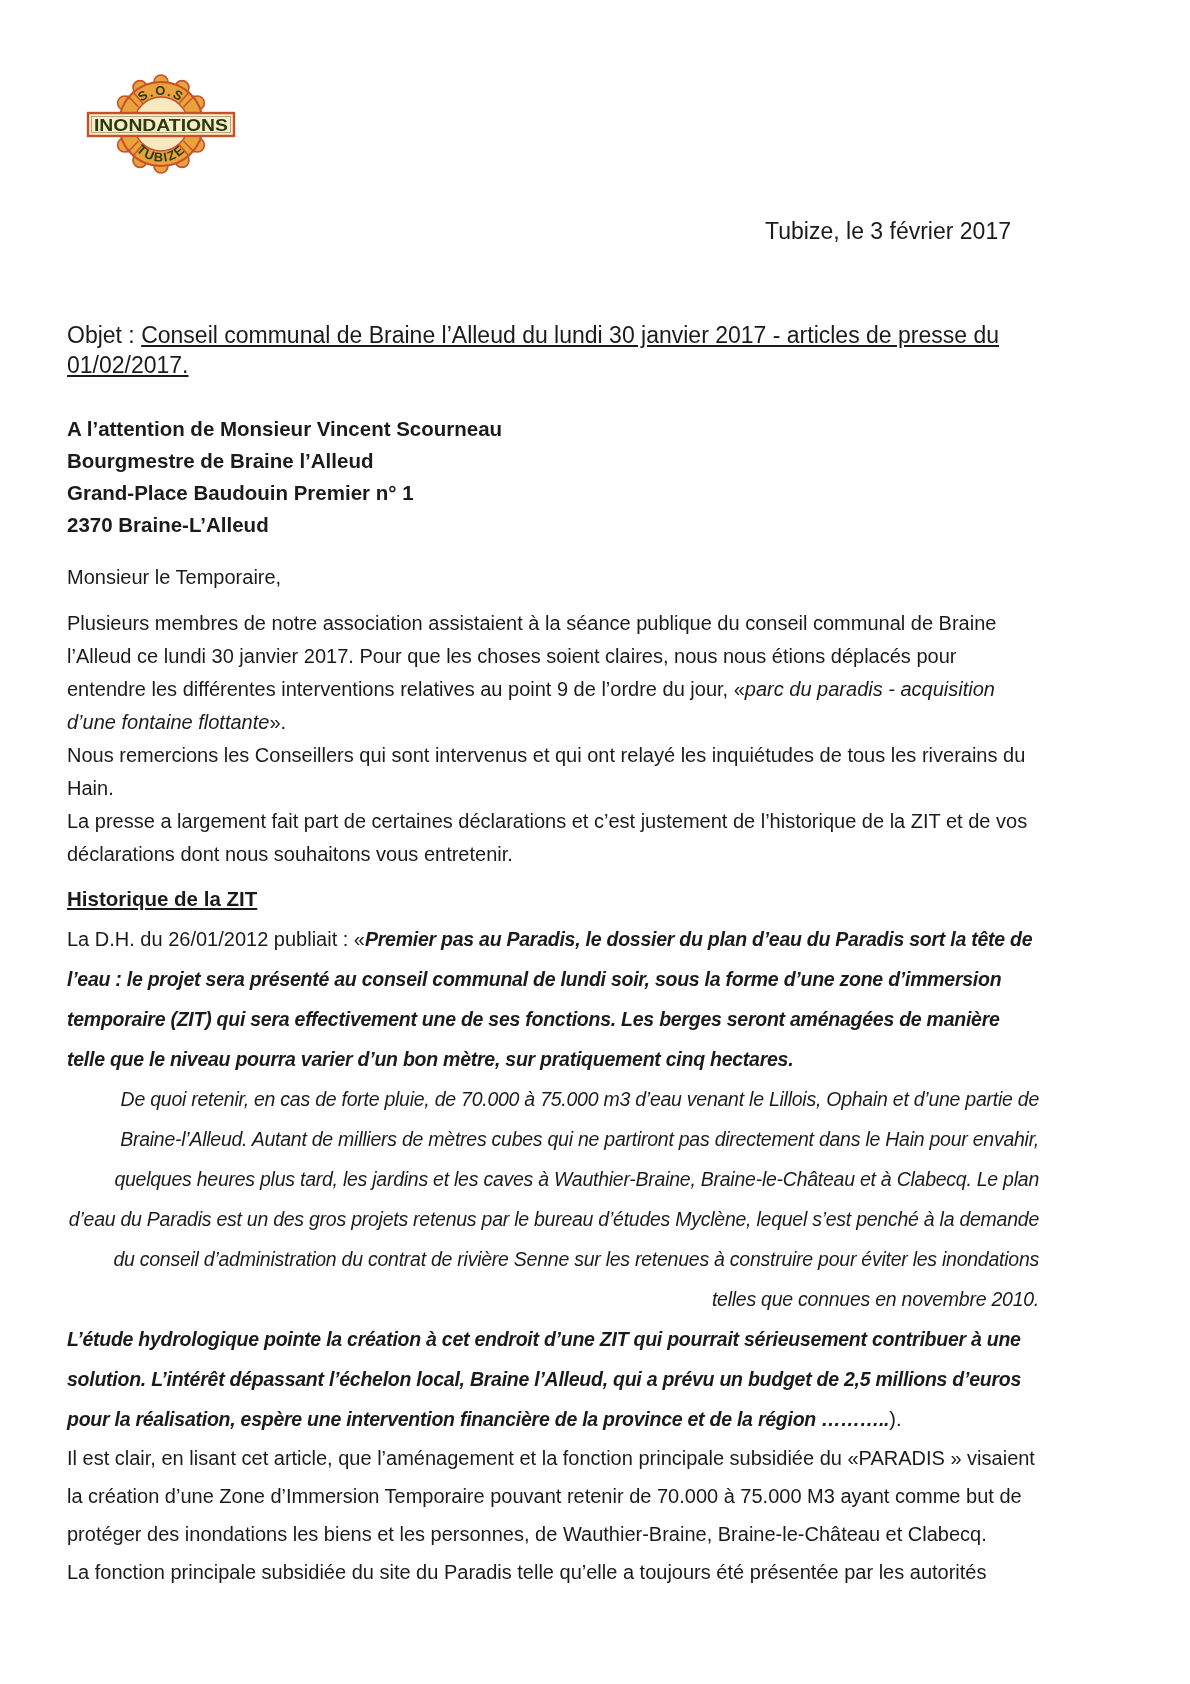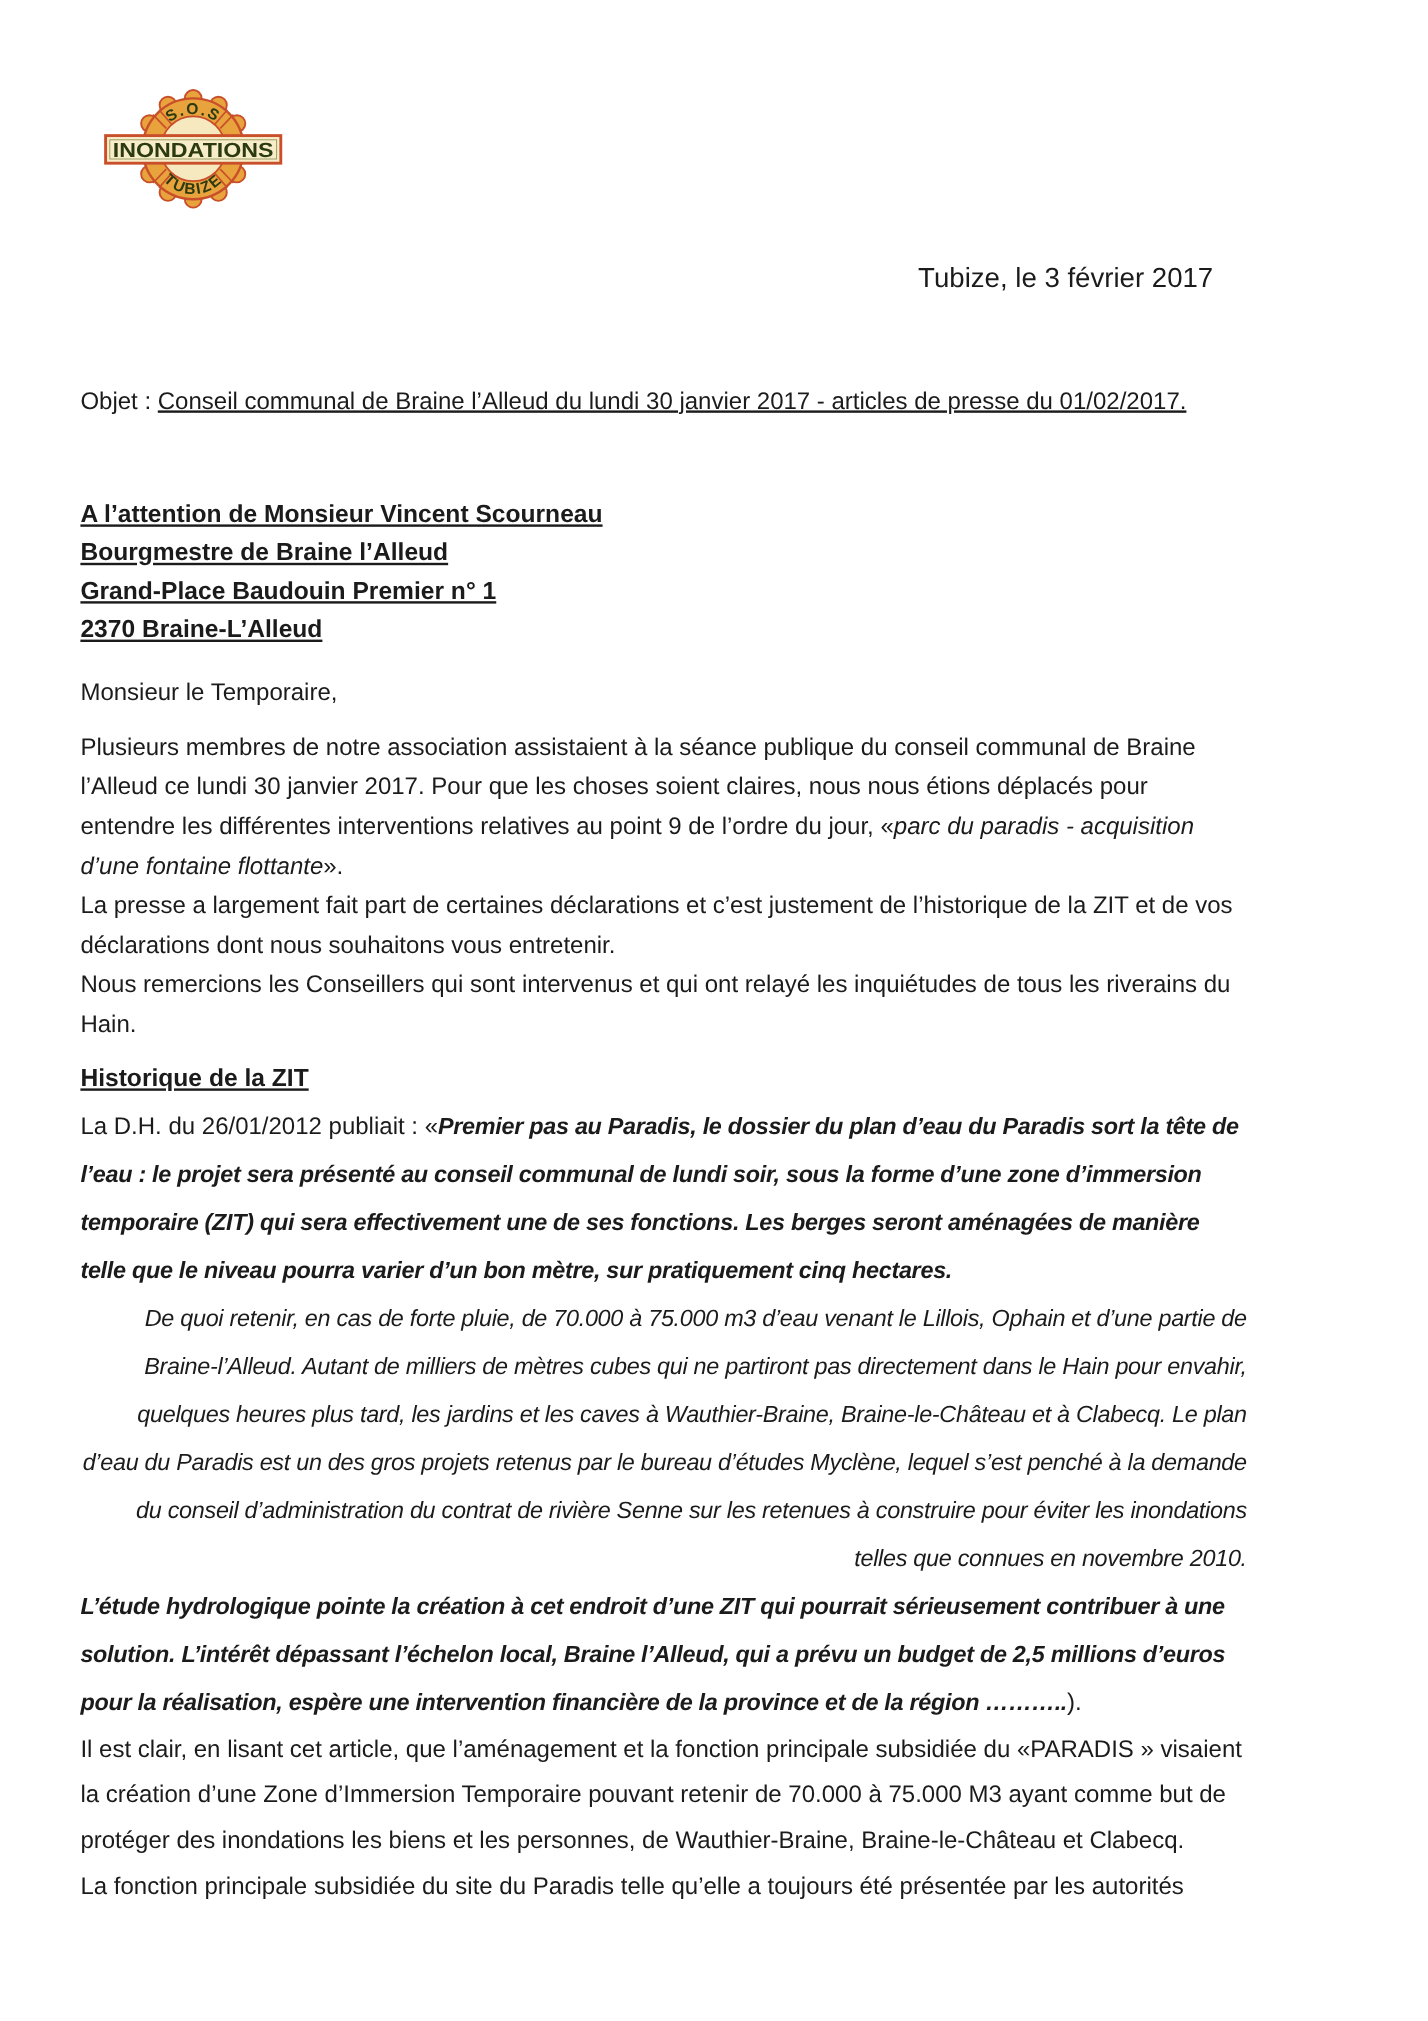--- a/index.html
+++ b/index.html
@@ -40,7 +40,7 @@
     top: 320px;
     left: 67px;
     width: 990px;
-    font-size: 20px;
+    font-size: 23px;
     line-height: 30px;
   }
   .u { text-decoration: underline; }

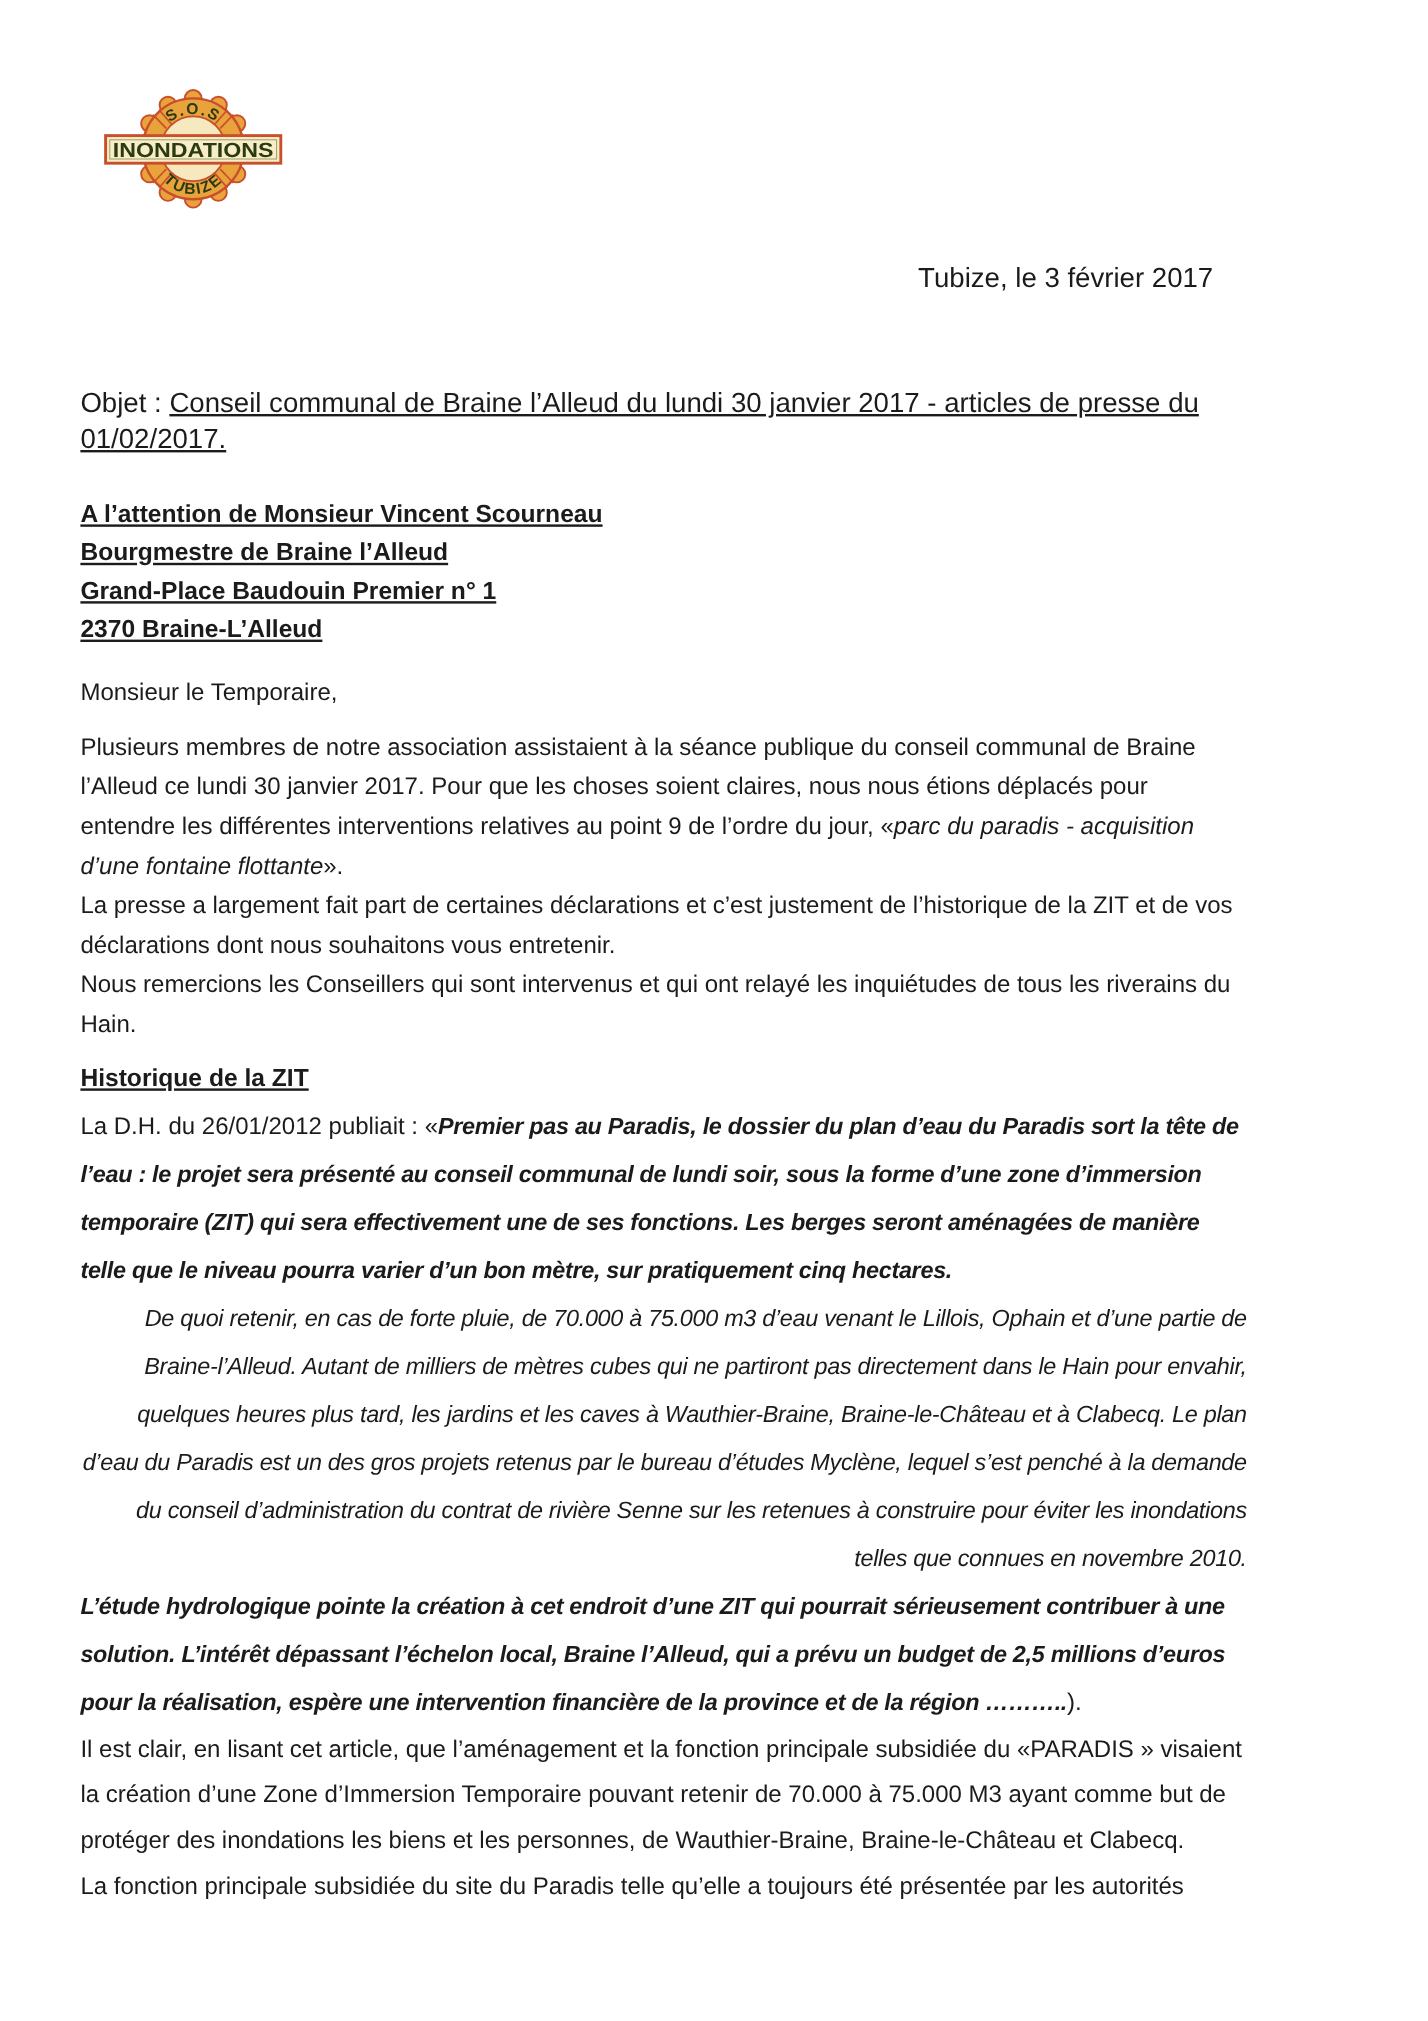--- a/index.html
+++ b/index.html
@@ -52,7 +52,6 @@
     font-weight: bold;
     font-size: 20.5px;
     line-height: 32px;
-    text-decoration: underline;
   }
   .main {
     position: absolute;

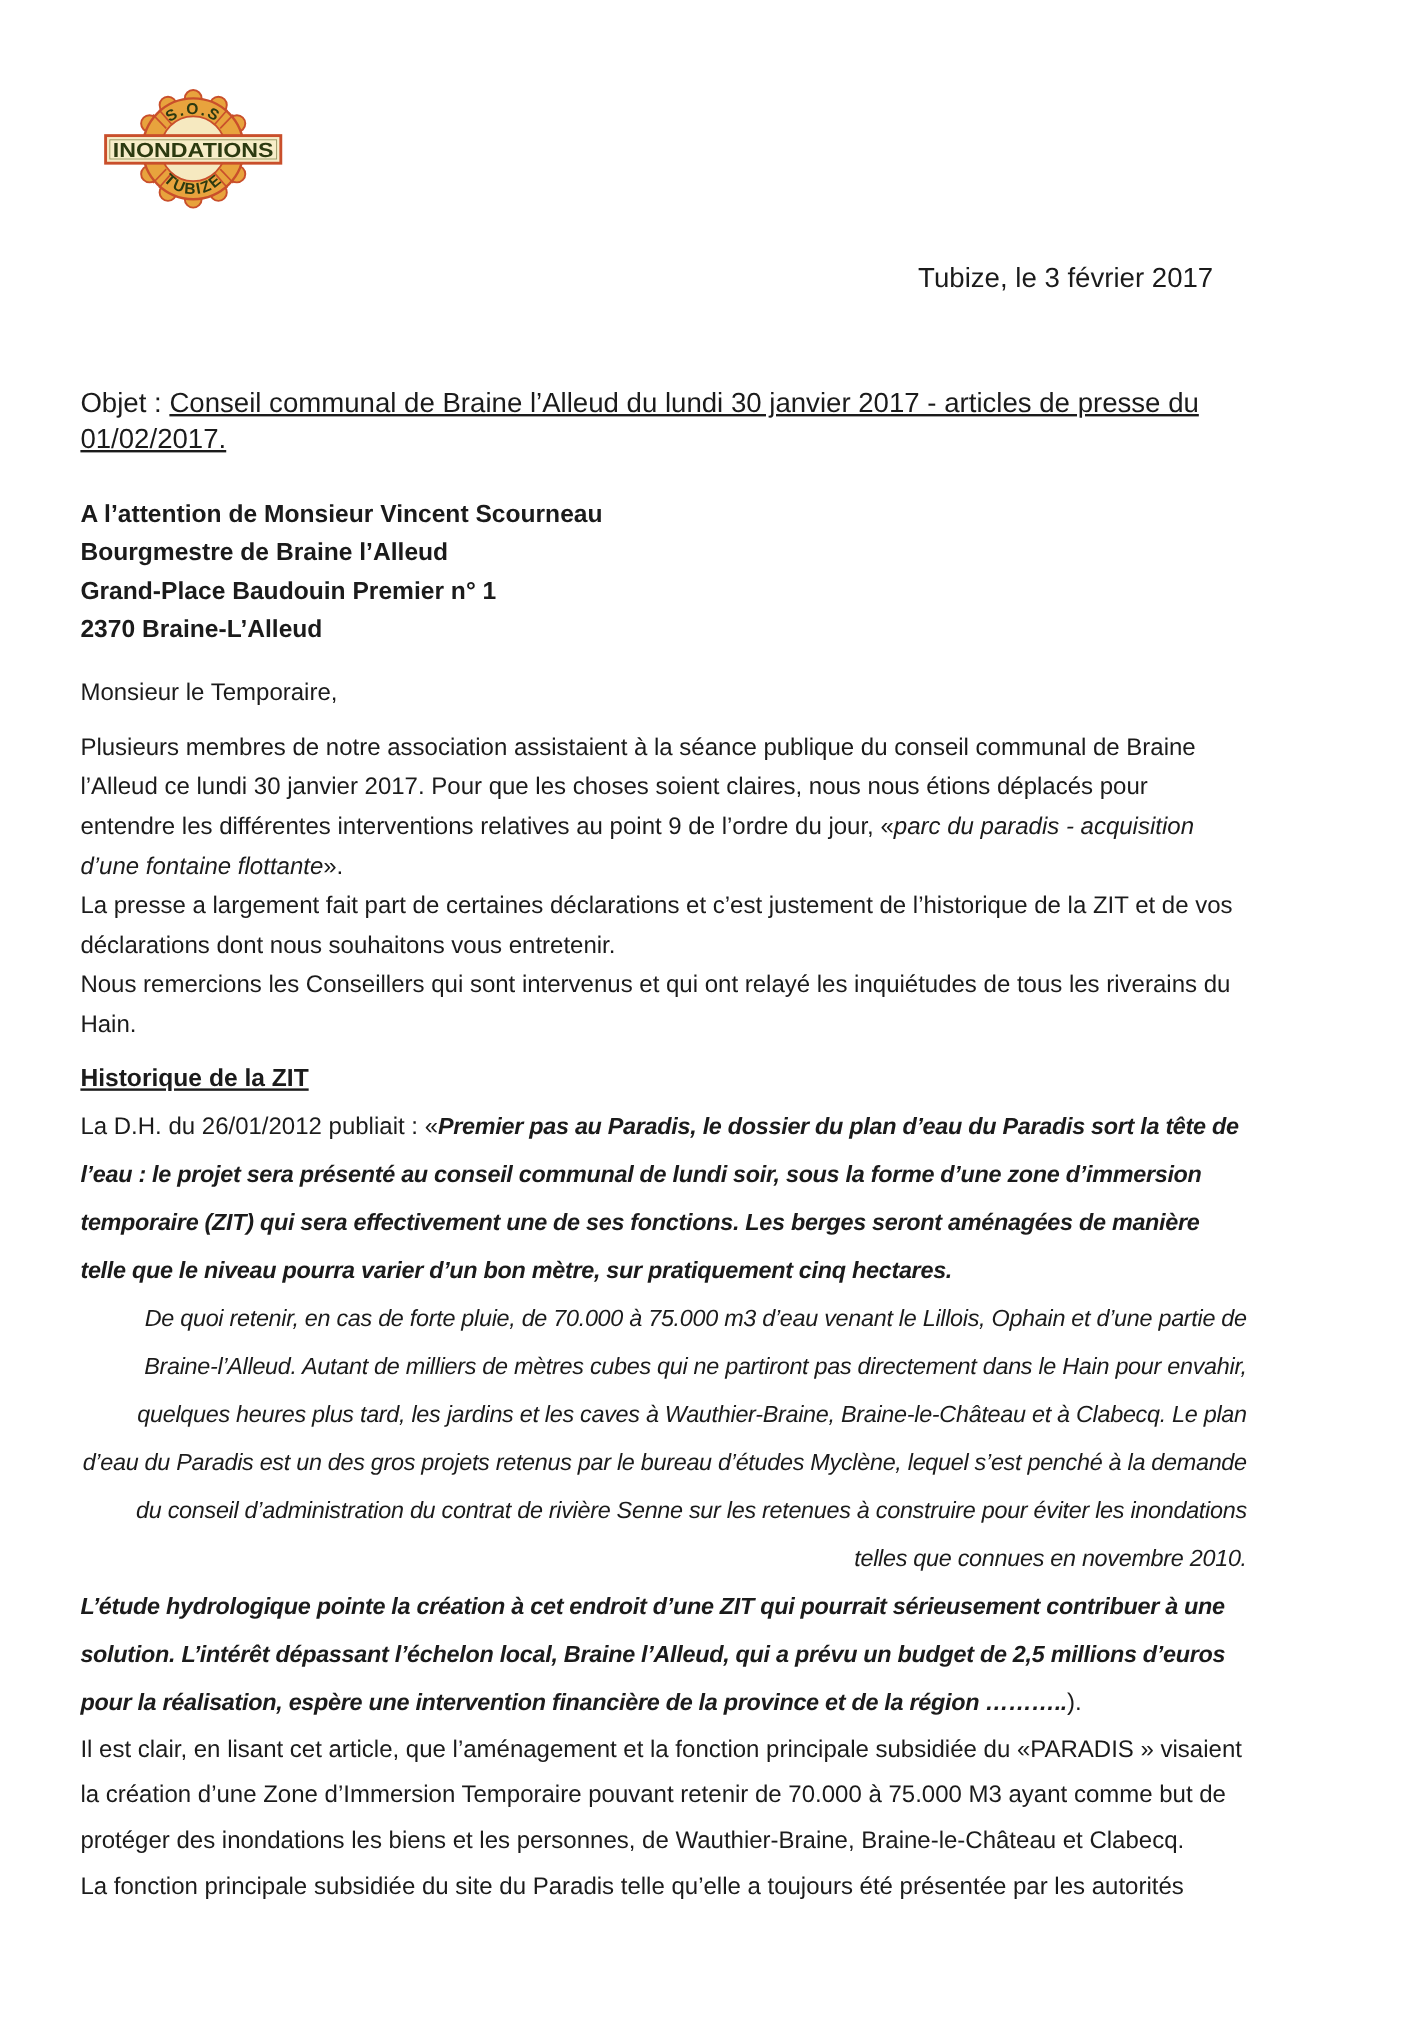--- a/index.html
+++ b/index.html
@@ -159,9 +159,9 @@
 
     <div class="para"><span>Plusieurs membres de notre association assistaient à la séance publique du conseil communal de Braine l’Alleud ce lundi 30 janvier 2017. Pour que les choses soient claires, nous nous étions déplacés pour entendre les différentes interventions relatives au point 9 de l’ordre du jour, «</span><span class="it">parc du paradis - acquisition d’une fontaine flottante</span><span>».</span></div>
 
+    <div class="para">Nous remercions les Conseillers qui sont intervenus et qui ont relayé les inquiétudes de tous les riverains du Hain.</div>
+
     <div class="para">La presse a largement fait part de certaines déclarations et c’est justement de l’historique de la ZIT et de vos déclarations dont nous souhaitons vous entretenir.</div>
-
-    <div class="para">Nous remercions les Conseillers qui sont intervenus et qui ont relayé les inquiétudes de tous les riverains du Hain.</div>
 
     <div class="heading">Historique de la ZIT</div>
 

